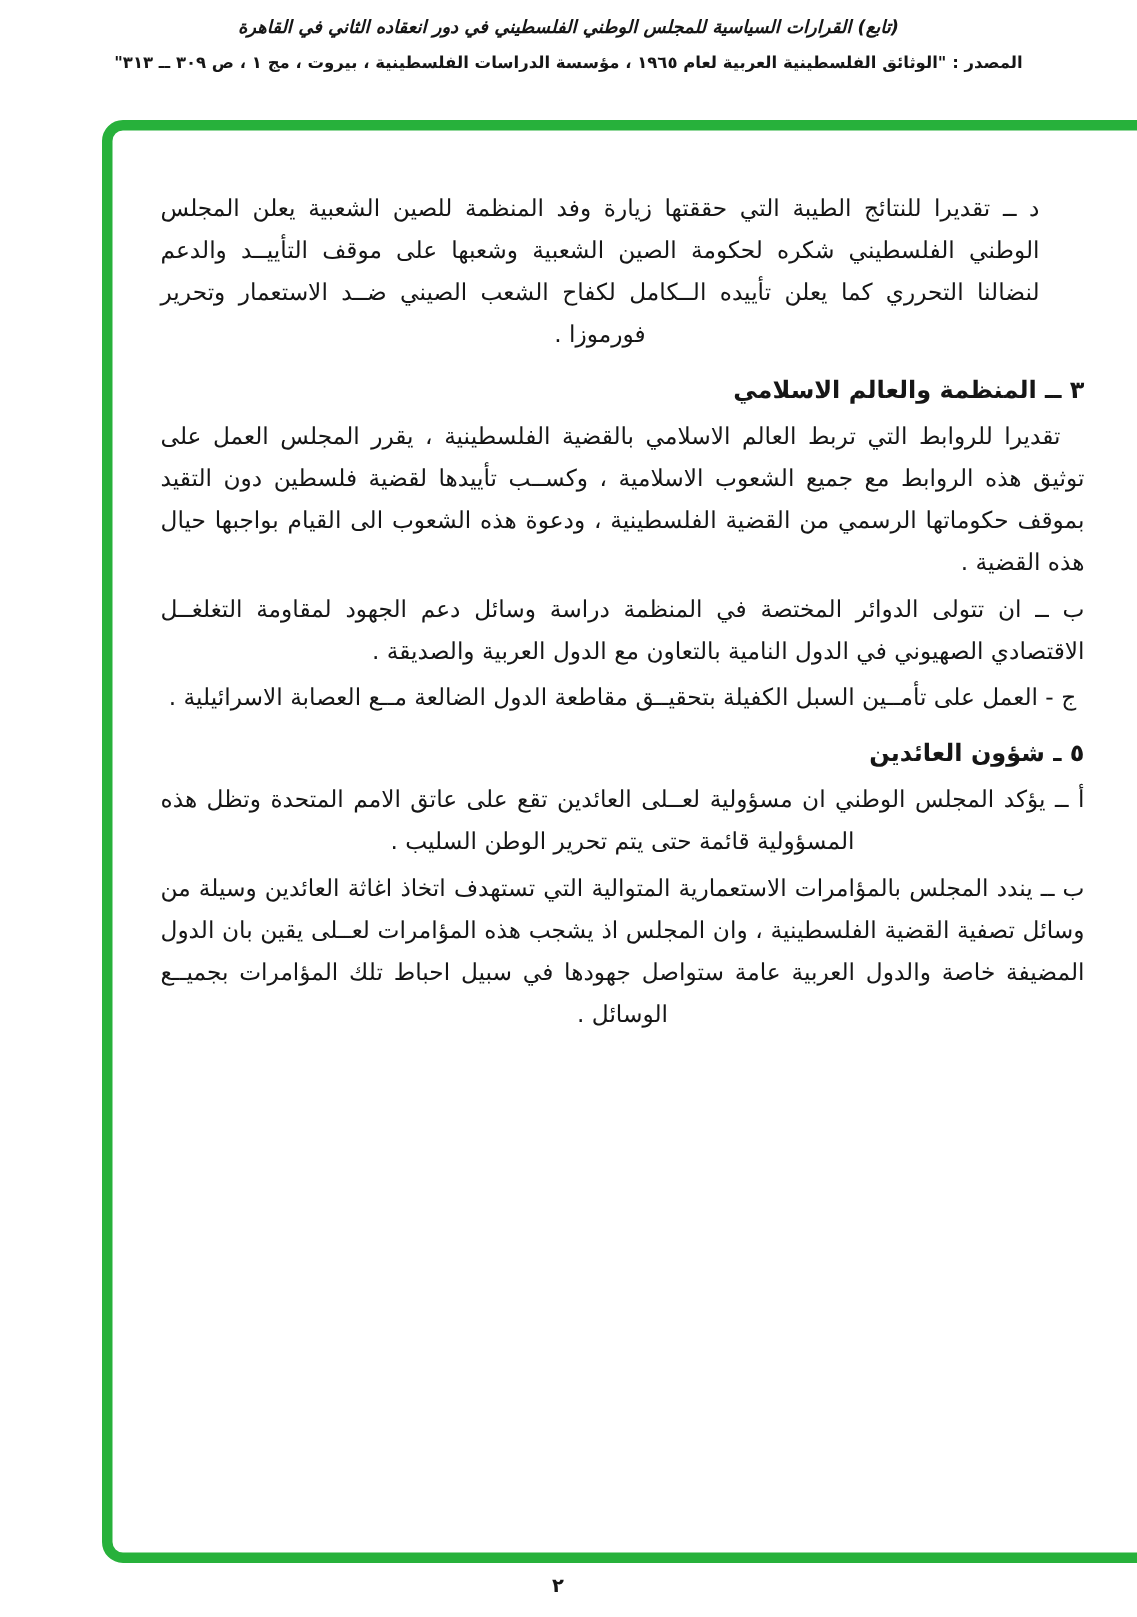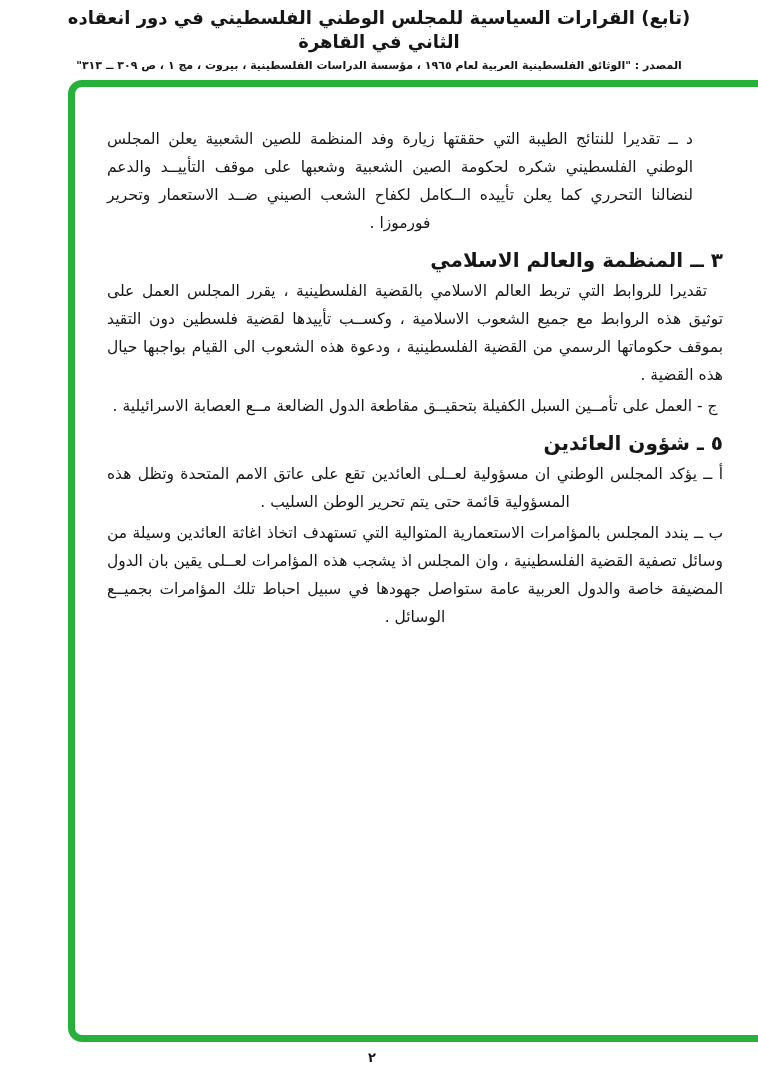--- a/index.html
+++ b/index.html
@@ -23,9 +23,10 @@
     text-align:center;
   }
   .page-title{
-    font-size:18px;font-weight:bold;
+    font-size:12px;font-weight:bold;
     line-height:24px;
     letter-spacing:0;
+    font-style:italic;
   }
   .source-line{
     margin-top:4px;

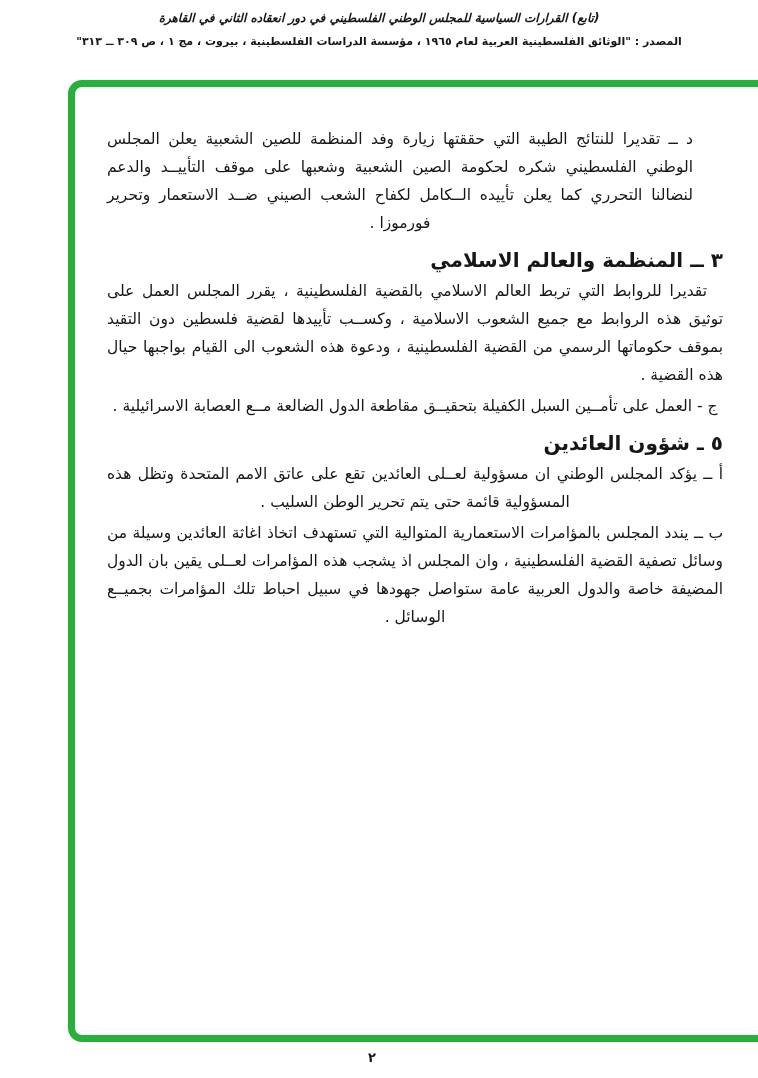--- a/index.html
+++ b/index.html
@@ -53,7 +53,7 @@
   .block{margin:0 0 3px 0;}
   .block-heading{
     font-weight:bold;
-    font-size:20px;
+    font-size:16px;
     margin:9px 0 3px 0;
     text-align:right;
   }

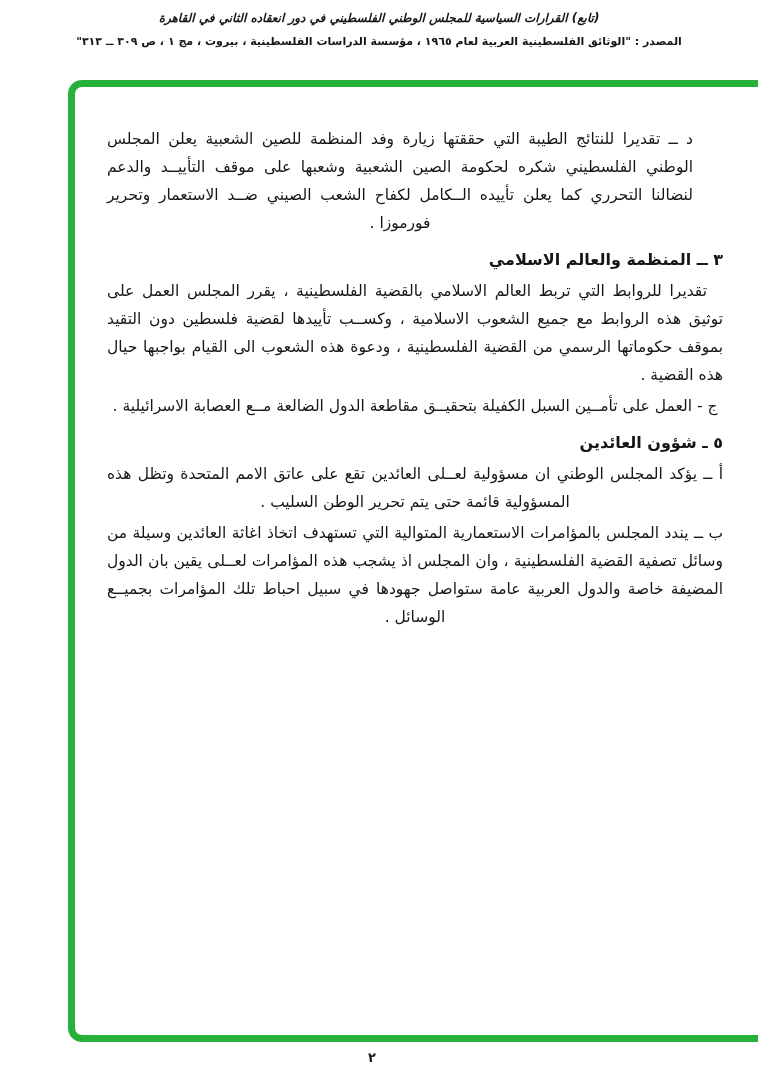--- a/index.html
+++ b/index.html
@@ -95,6 +95,7 @@
 
 
 
+    <p class="block block-item">ب ــ ان تتولى الدوائر المختصة في المنظمة دراسة وسائل دعم الجهود لمقاومة التغلغــل الاقتصادي الصهيوني في الدول النامية بالتعاون مع الدول العربية والصديقة .</p>
 
     <p class="block block-item center-last">ج - العمل على تأمــين السبل الكفيلة بتحقيــق مقاطعة الدول الضالعة مــع العصابة الاسرائيلية .</p>
 

